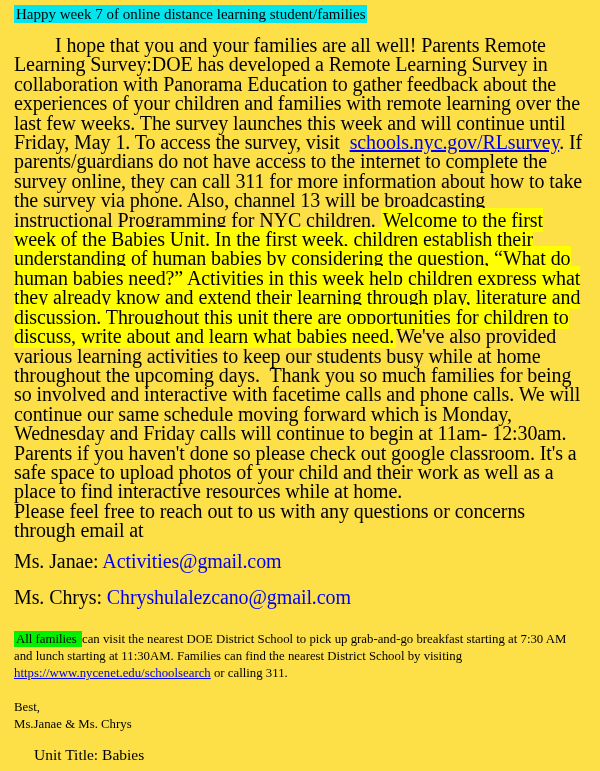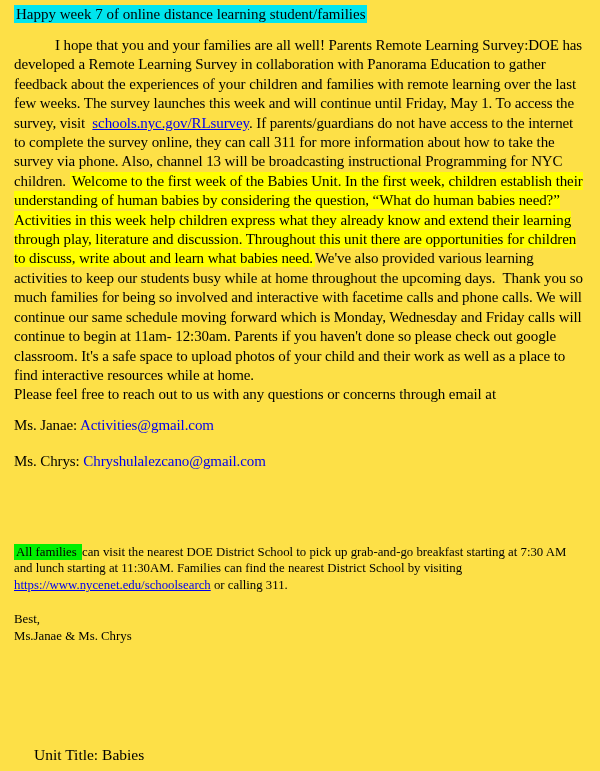--- a/index.html
+++ b/index.html
@@ -22,7 +22,7 @@
   }
   .hl { padding: 1px 2px; }
   .body-par {
-    font-size: 15px;
+    font-size: 20px;
     line-height: 19.4px;
     letter-spacing: -0.1px;
     text-align: left;

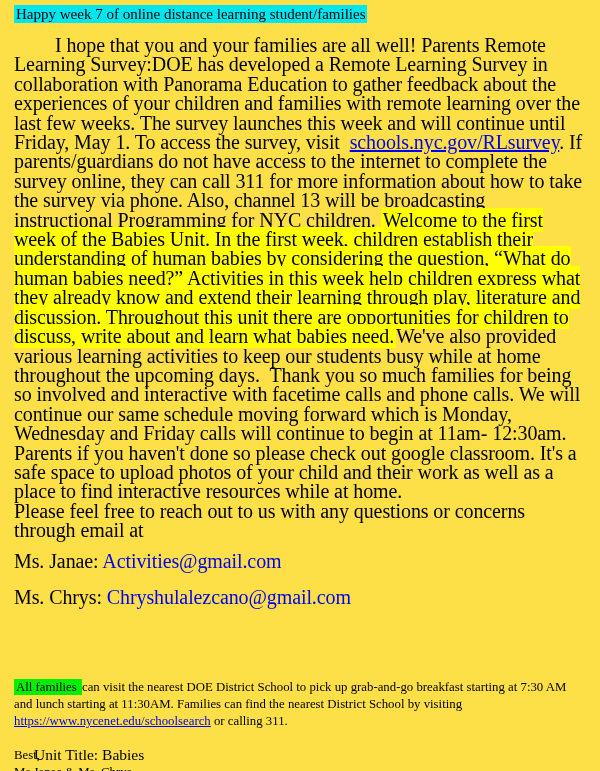--- a/index.html
+++ b/index.html
@@ -35,7 +35,7 @@
     font-size: 12.8px;
     line-height: 16.8px;
   }
-  .meals { margin-top: 72px; }
+  .meals { margin-top: 24px; }
   .signoff { margin-top: 17px; }
   .unit-title {
     position: absolute;

